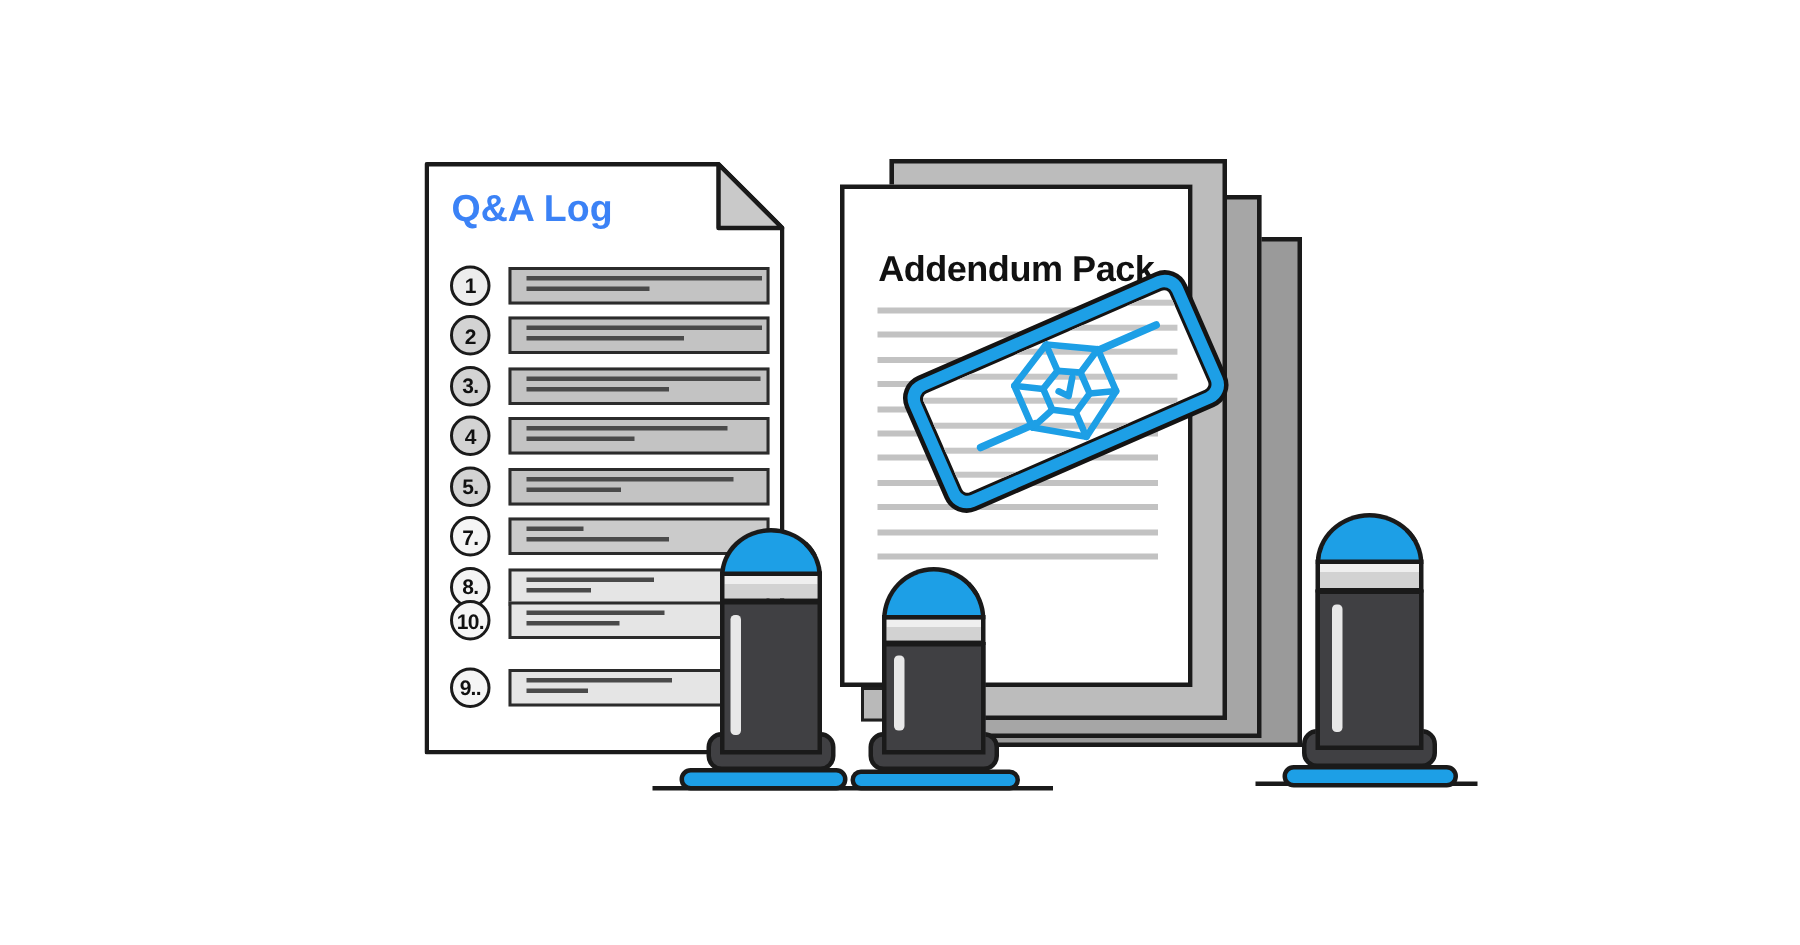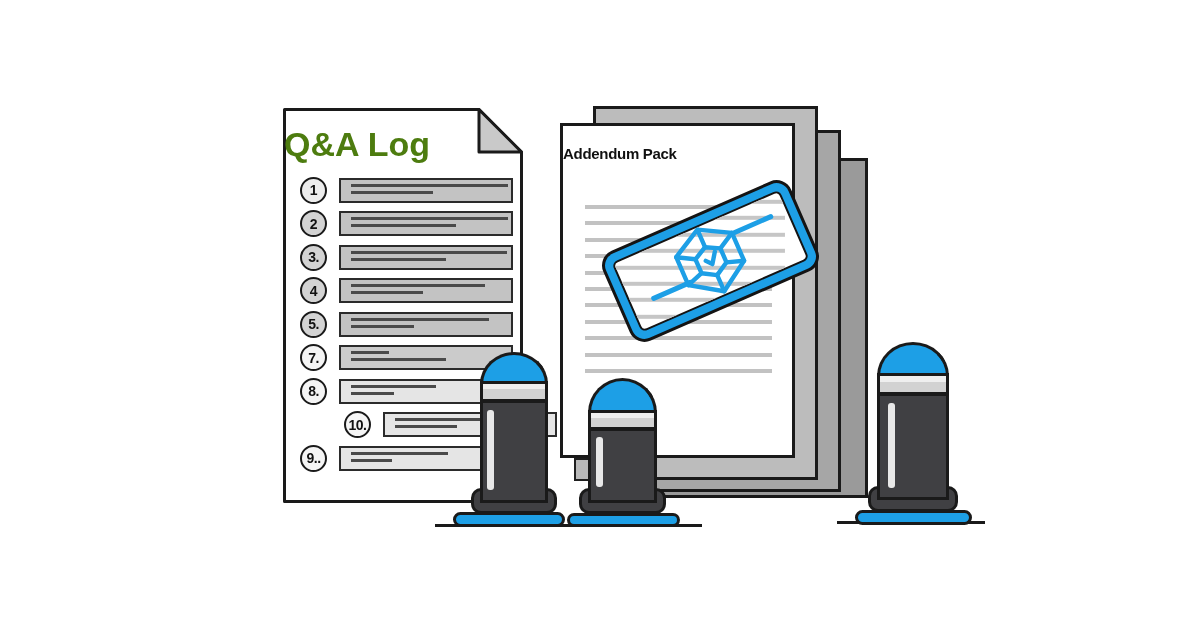--- a/index.html
+++ b/index.html
@@ -37,7 +37,7 @@
   
   .qa-doc{position:absolute;left:283px;top:108px;width:240px;height:395px;z-index:2;}
   .qa-svg{position:absolute;left:0;top:0;}
-  .qa-title{position:absolute;left:1px;top:17px;font-size:34px;font-weight:bold;color:#4d7c0f;}
+  .qa-title{position:absolute;left:18px;top:17px;font-size:25px;font-weight:bold;color:#3b82f6;}
   .qa-row{position:absolute;left:0;width:240px;height:28px;}
   .qa-circle{position:absolute;left:17px;top:0;width:27px;height:27px;border-radius:50%;
              box-sizing:border-box;border:2.5px solid #1a1a1a;display:flex;align-items:center;

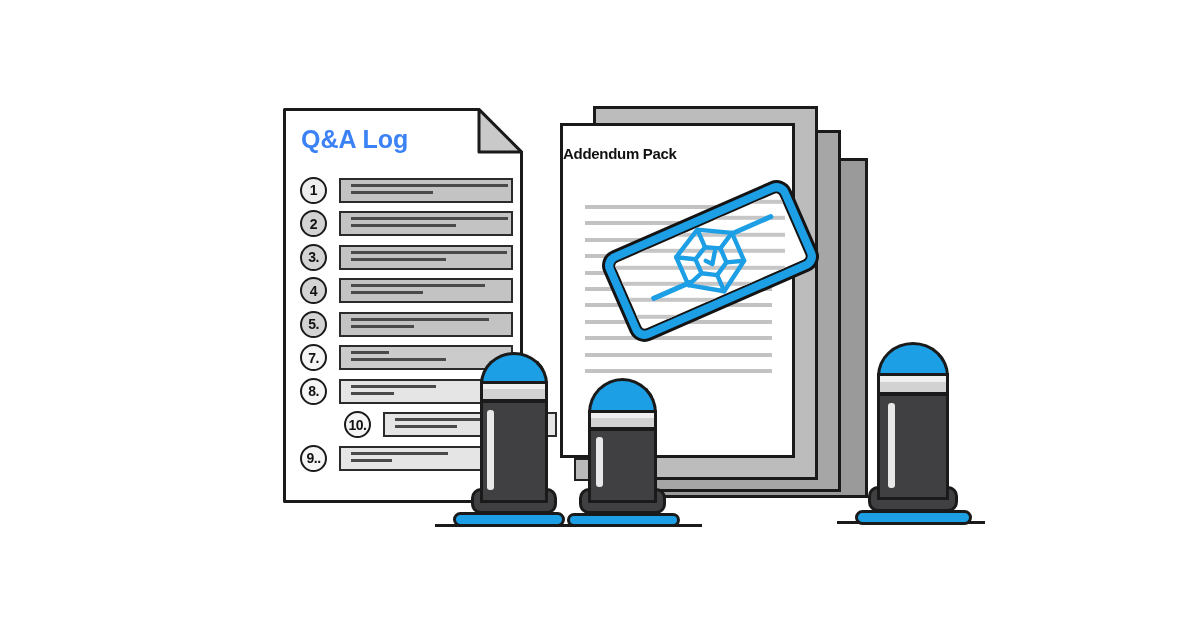--- a/index.html
+++ b/index.html
@@ -12,8 +12,8 @@
   .back2{left:615px;top:130px;width:226px;height:362px;background:#a6a6a6;z-index:1;}
   .back1{left:593px;top:106px;width:225px;height:374px;background:#bcbcbc;z-index:1;}
   .front{left:560px;top:123px;width:235px;height:335px;background:#ffffff;z-index:2;}
-  .addendum-title{position:absolute;left:0;top:19px;width:100%;
-                  font-size:15px;font-weight:bold;color:#111;letter-spacing:-0.3px;}
+  .addendum-title{position:absolute;left:0;top:40px;width:100%;text-align:center;
+                  font-size:24px;font-weight:bold;color:#111;letter-spacing:-0.3px;}
   .addendum-lines{position:absolute;left:22px;top:79px;width:187px;}
   .addendum-line{height:4px;background:#c2c2c2;margin-bottom:12.4px;}
   .corner-tab{position:absolute;left:574px;top:458px;width:20px;height:23px;background:#b9b9b9;

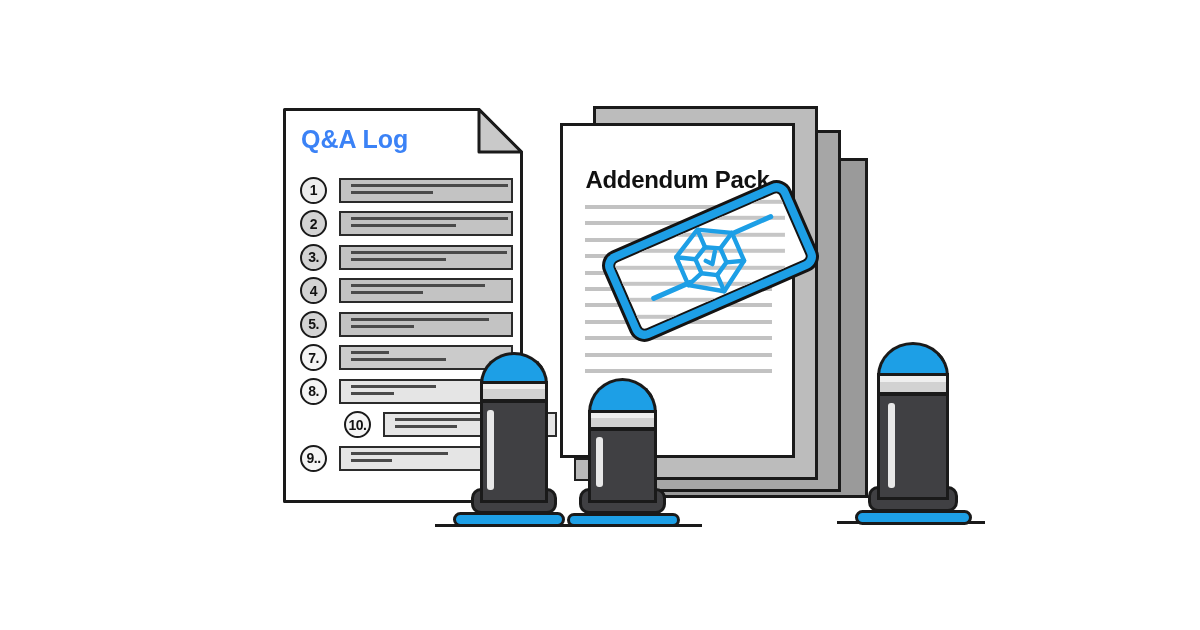--- a/index.html
+++ b/index.html
@@ -177,7 +177,7 @@
             <div class="qa-line" style="width:43px"></div>
           </div>
         </div>
-        <div class="qa-row" style="top: 303px; margin-left: 44px;">
+        <div class="qa-row" style="top: 292px;">
           <div class="qa-circle c-white">
             <span>10.</span>
           </div>

